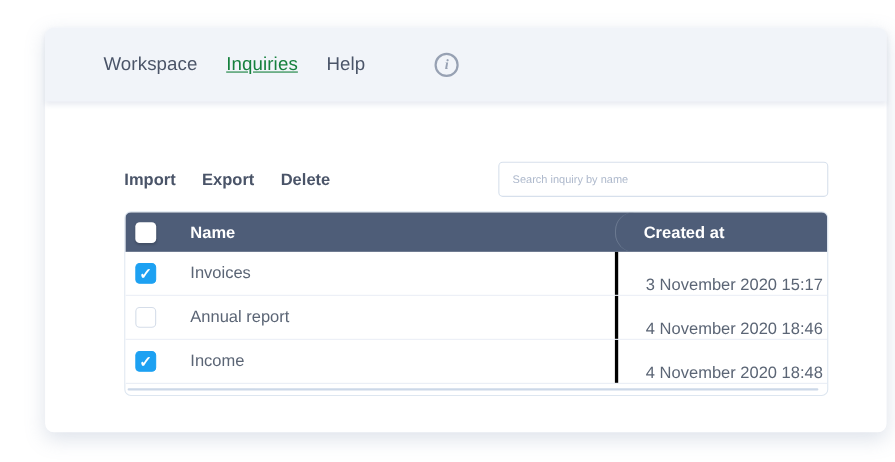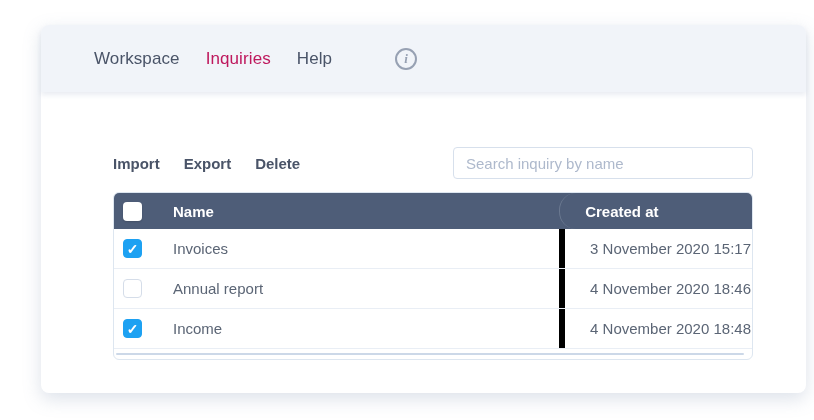--- a/index.html
+++ b/index.html
@@ -20,7 +20,7 @@
     position:relative; z-index:2;
   }
   .nav-item { font-size:17px; color:#4a5468; margin-right:26px; cursor:pointer; letter-spacing:0.1px; }
-  .nav-item.active { color:#be185d; }
+  .nav-item.active { color:#15803d;text-decoration:underline; }
   .create-btn {
     margin-left:auto; width:84px; height:34px; background:#18a0f2; color:#ffffff;
     border:none; border-radius:5px; font-size:15px; font-weight:700; cursor:pointer;

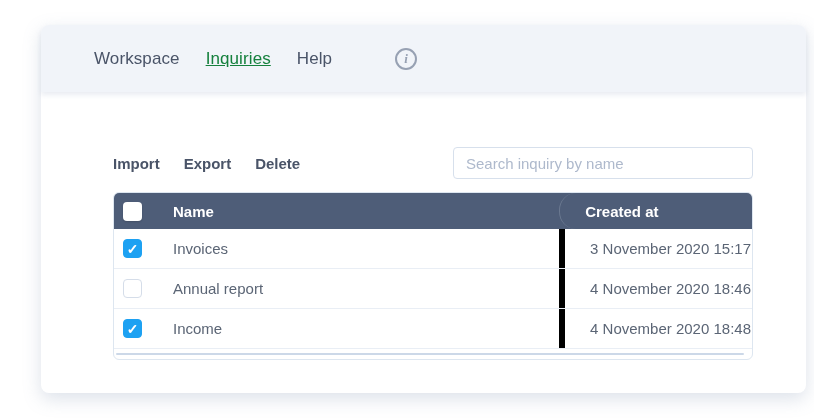--- a/index.html
+++ b/index.html
@@ -40,7 +40,7 @@
   .toolbar-action { font-size:15px; font-weight:700; color:#4a5468; cursor:pointer; }
   .search-input {
     width:300px; height:32px; border:1px solid #d7e0ec; border-radius:4px;
-    padding:0 12px; font-size:15px; color:#4a5468; outline:none;
+    padding:0 12px; font-size:10px; color:#4a5468; outline:none;
     font-family:"Liberation Sans", sans-serif; background:#ffffff;
   }
   .search-input::placeholder { color:#aeb9cc; }

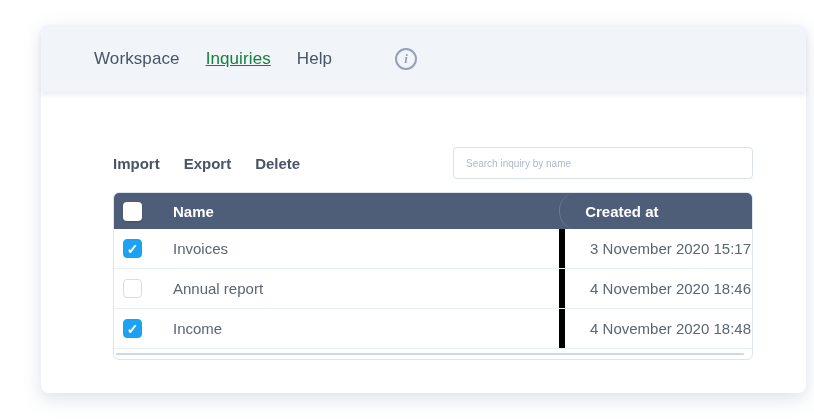--- a/index.html
+++ b/index.html
@@ -58,7 +58,7 @@
   .col-name { width:459px; display:flex; align-items:center; }
   .col-created { width:198px; display:flex; align-items:center; padding-left:25px; }
   .t-header .col-created { border-left:1px solid #6b7990;border-radius:17px; }
-  .t-row .col-created { border-left:6px solid #000000; }
+  .t-row .col-created { border-left:3px solid #000000;align-items:flex-end; }
   .check-cell { width:59px; display:flex; align-items:center; padding-left:9px; flex:0 0 59px; }
   .header-label { font-size:15px; font-weight:700; color:#ffffff; }
   .cell-text { font-size:15px; color:#5b6575; }

